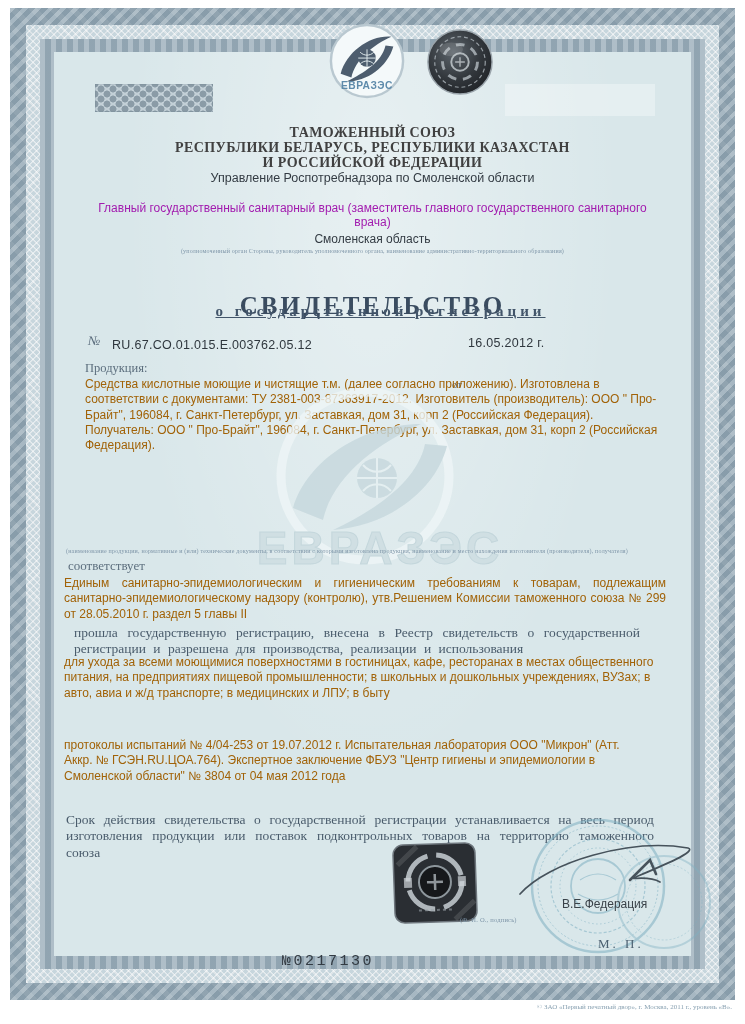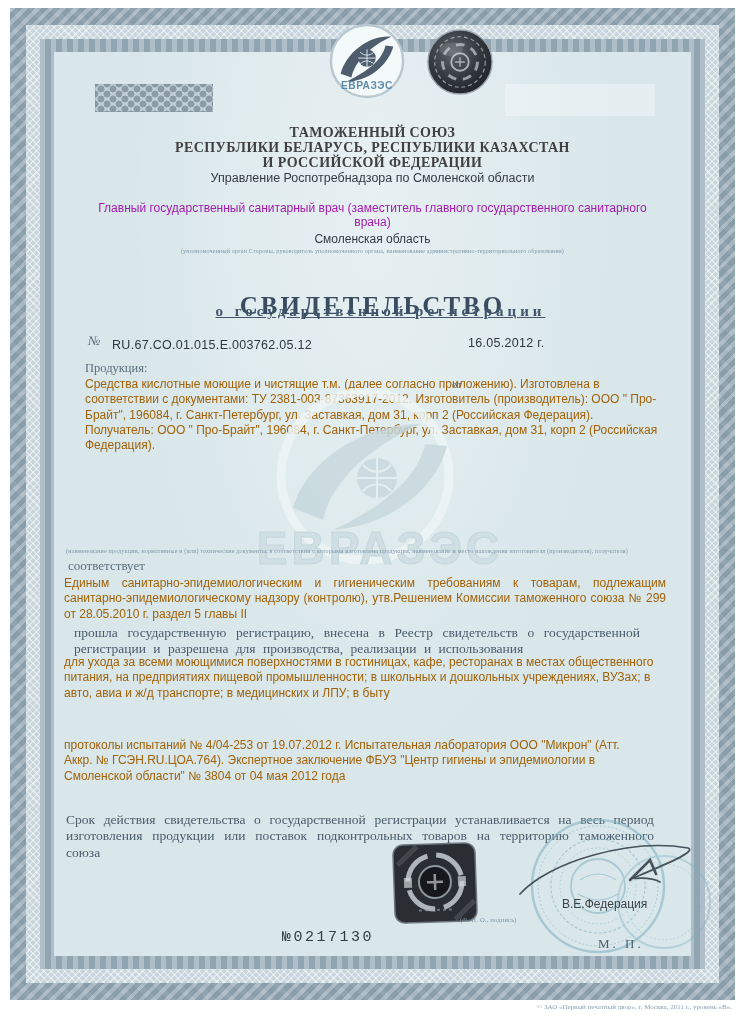--- a/index.html
+++ b/index.html
@@ -44,7 +44,7 @@
   .siglabel{font-size:11.5px;line-height:1.3;color:#53667a;word-spacing:2px;}
   .signer{font-size:12px;color:#3a4249;}
   .mp{font-size:13px;color:#4c6070;letter-spacing:3px;}
-  .blankno{font-family:"Liberation Mono", monospace;font-size:15px;letter-spacing:2.5px;color:#333b43;}
+  .blankno{font-family:"Liberation Mono", monospace;font-size:15px;letter-spacing:2.5px;color:#333b43;margin-top:24px;}
   .footer{font-size:7px;color:#8aa2b2;}
   
   .patch{background-color:#c3d0d7;

